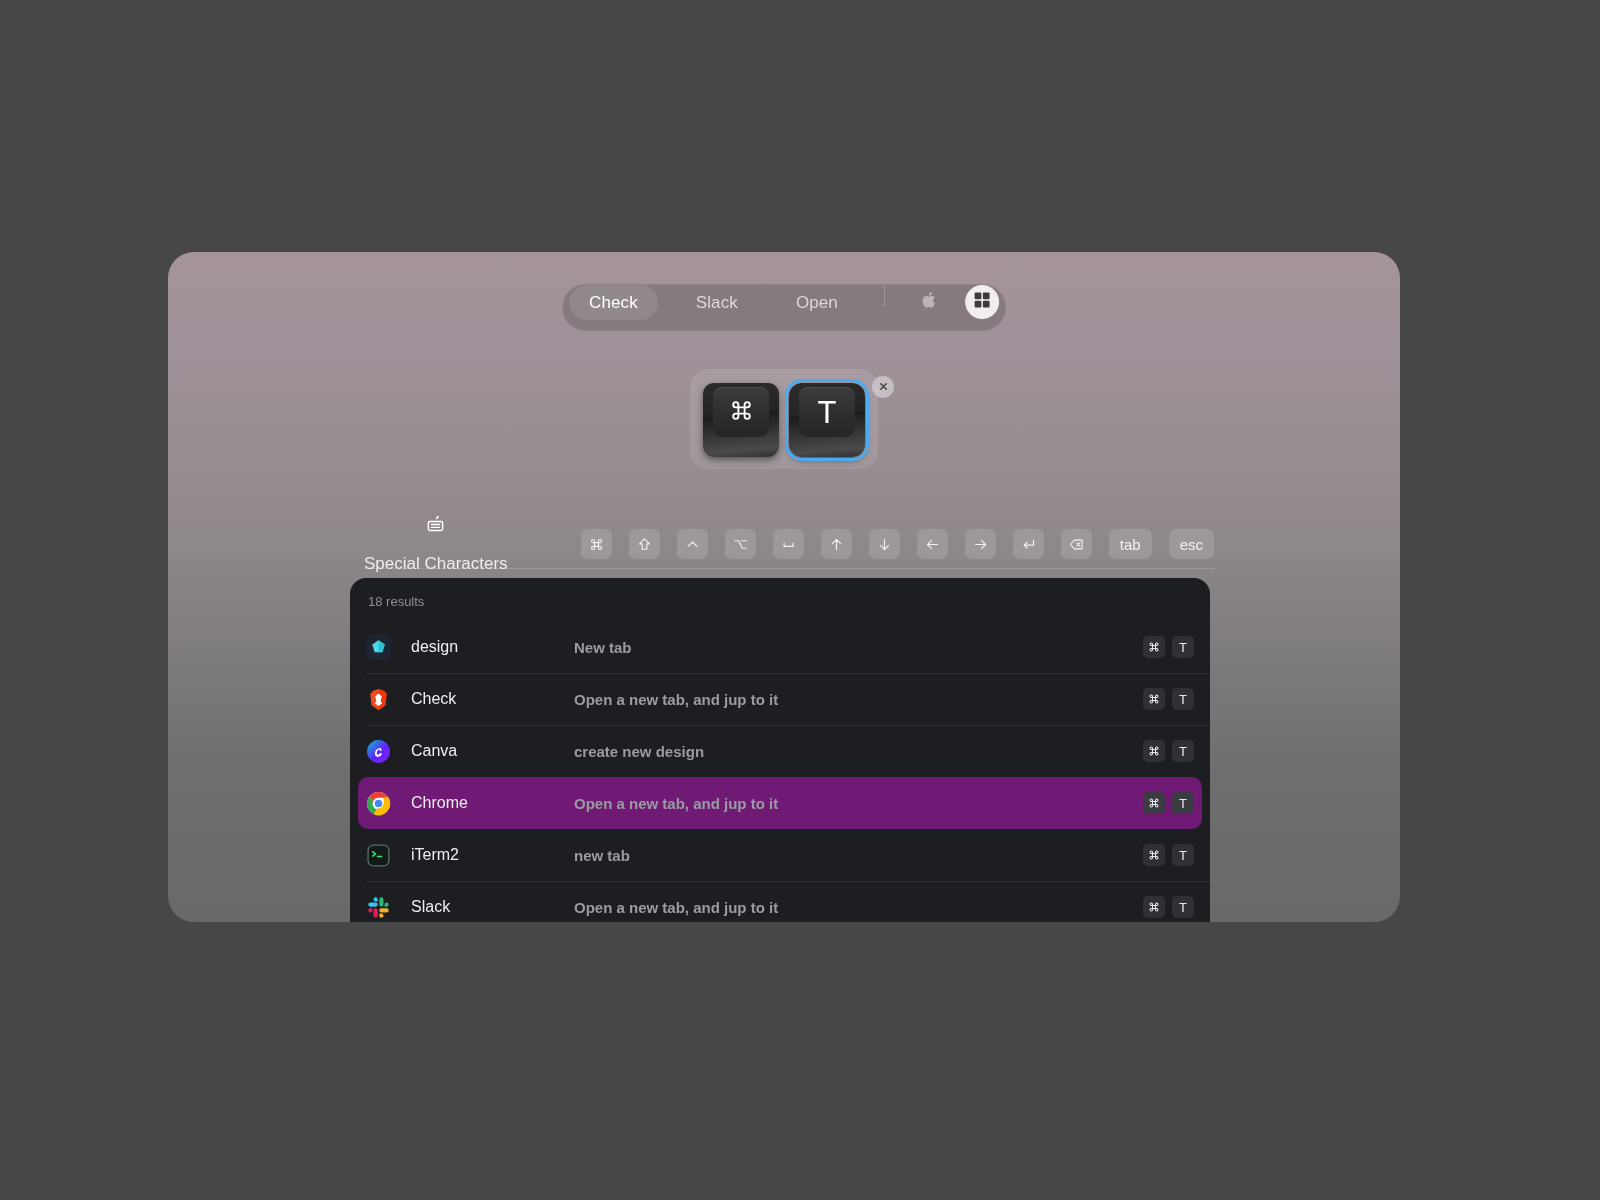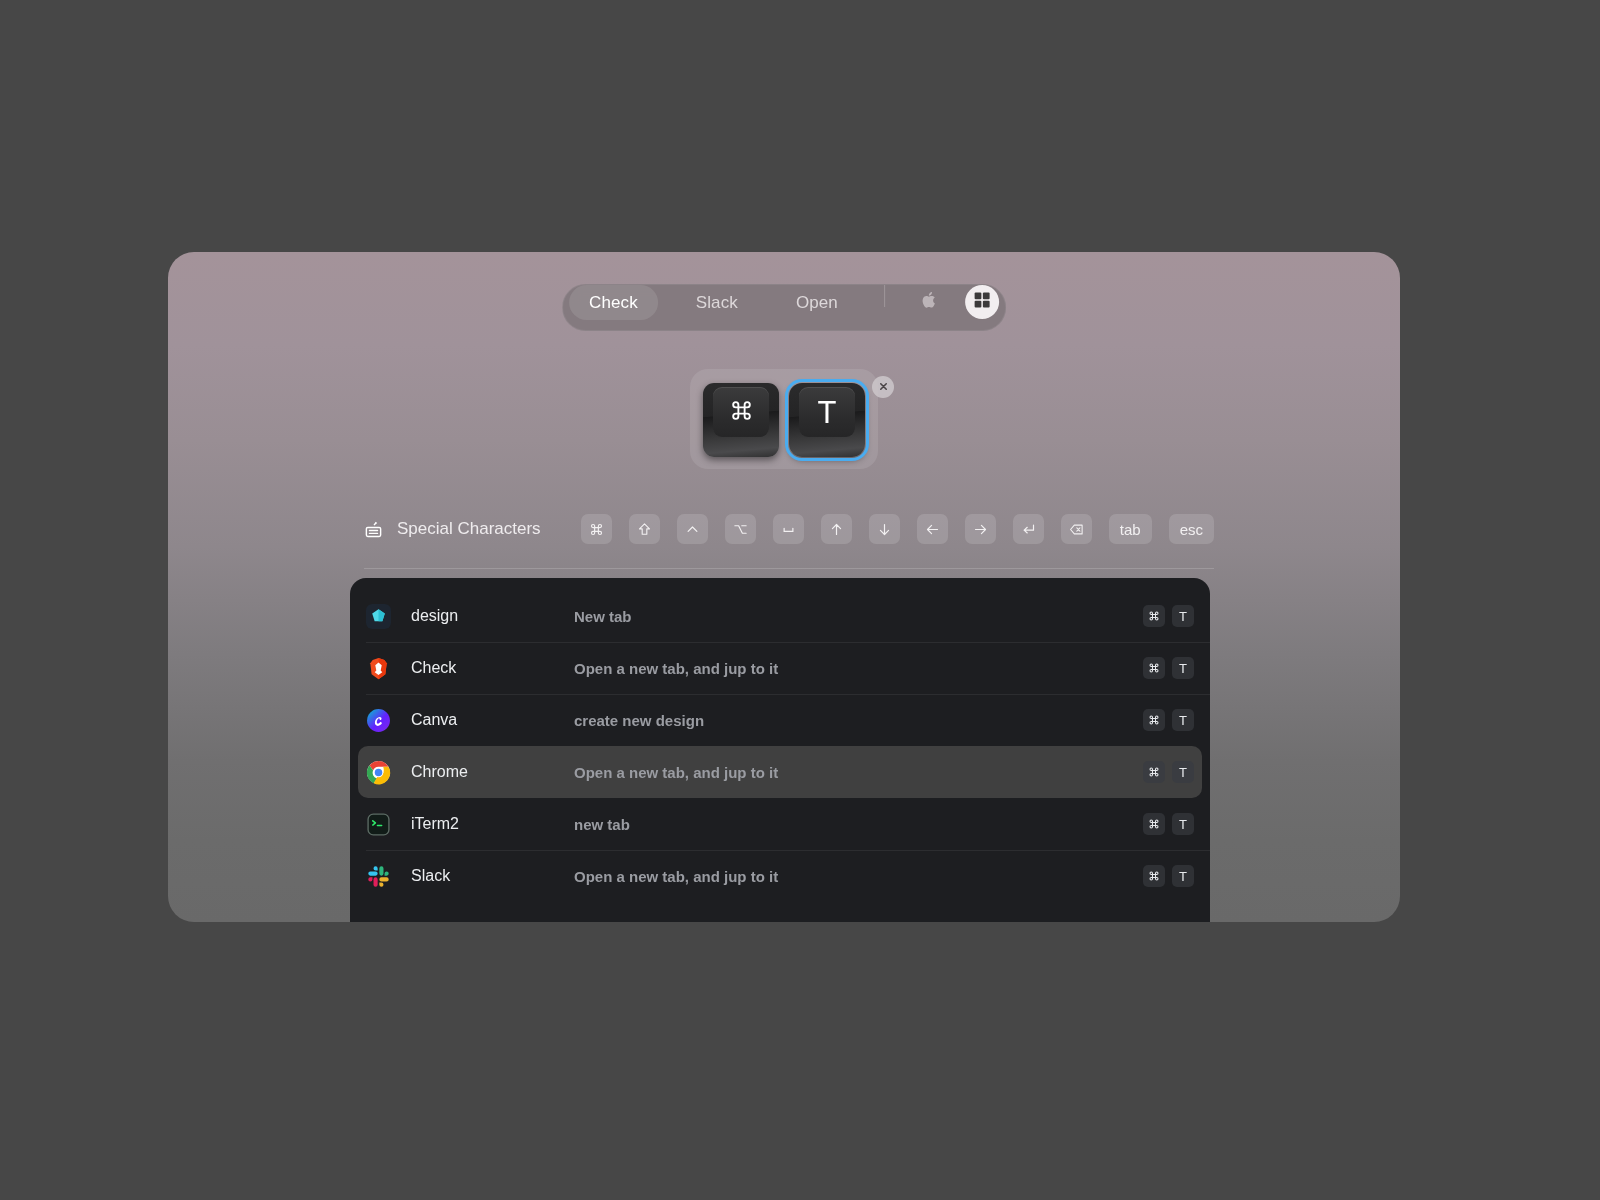--- a/index.html
+++ b/index.html
@@ -116,7 +116,7 @@
     position:absolute; left:196px; top:262px; width:850px;
     display:flex; align-items:center; justify-content:space-between;
   }
-  .spec-left{ display:flex; align-items:center; gap:14px; }
+  .spec-left{ display:flex; align-items:center; gap:21px;flex-direction:column; }
   .spec-left .ico svg{ width:19px; height:19px; color:#ffffff; display:block; }
   .spec-left .lbl{ font-size:17px; color:#efecee; }
 

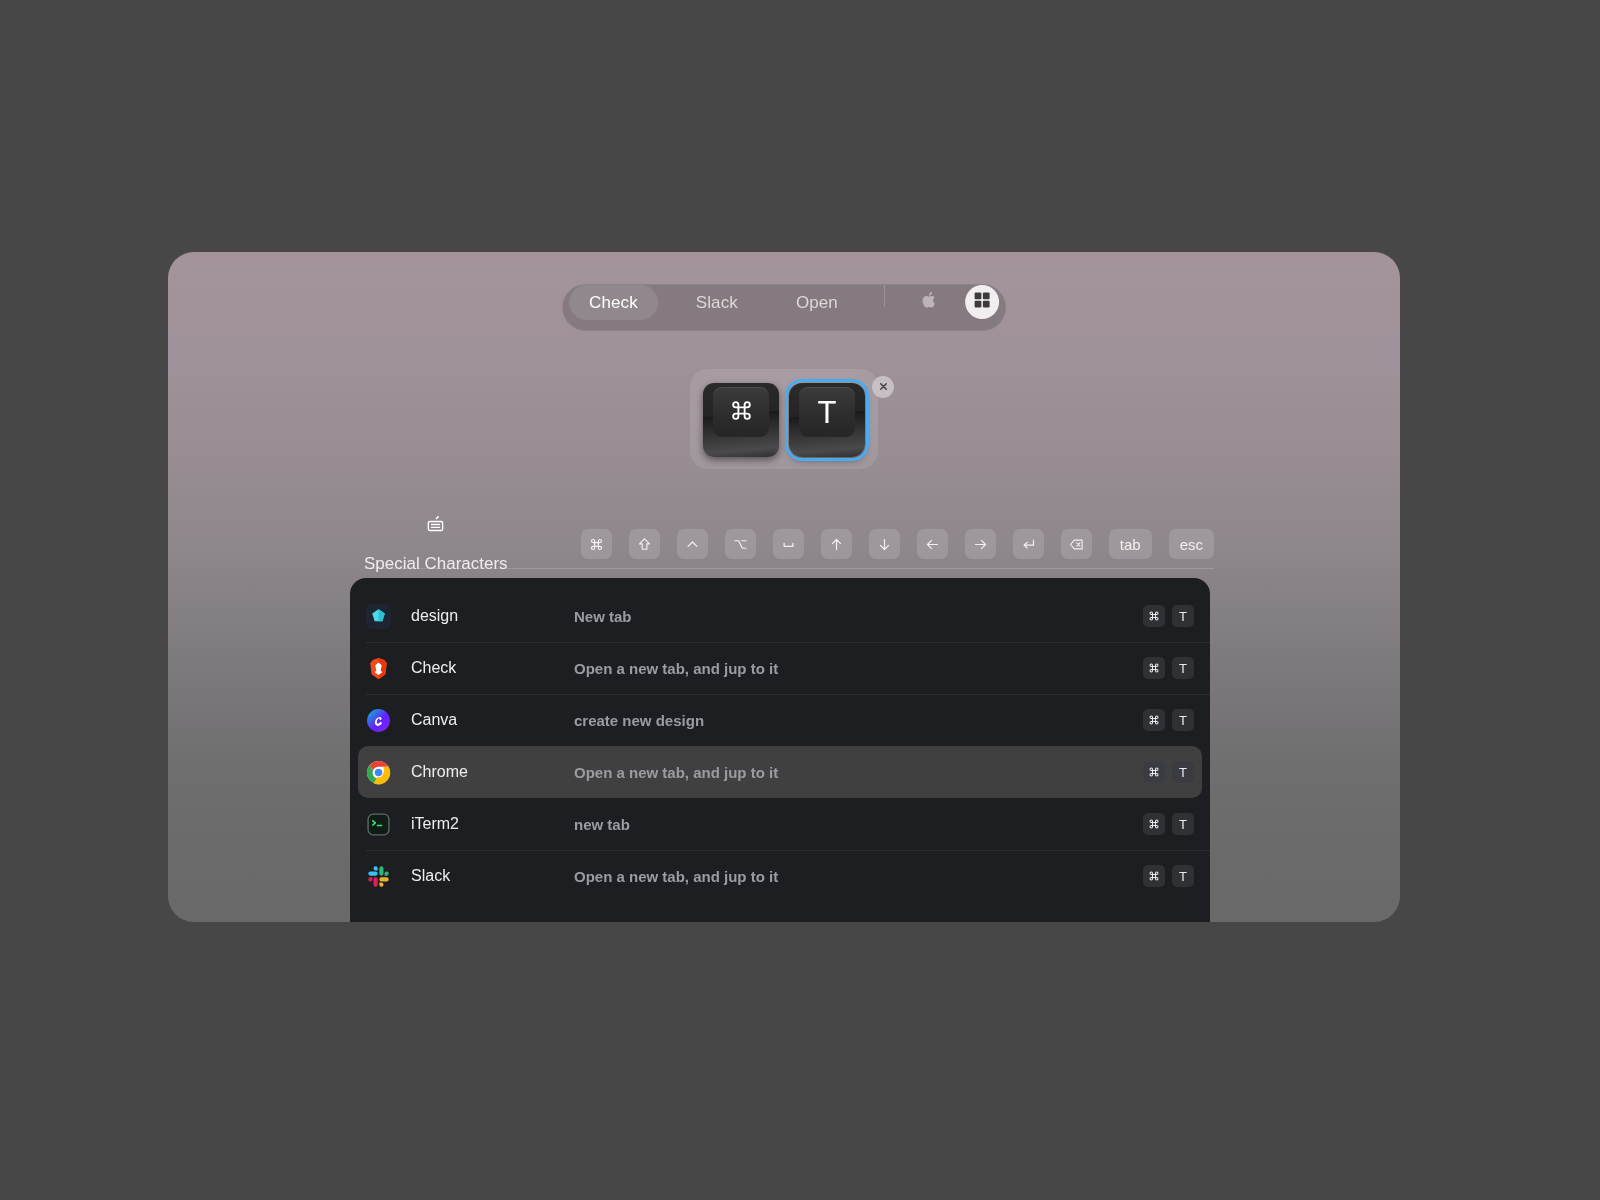--- a/index.html
+++ b/index.html
@@ -341,6 +341,7 @@
     <div class="spec-divider"></div>
 
     <div class="results">
+      <div class="results-count">18 results</div>
       <div class="rows">
 
         <div class="row">

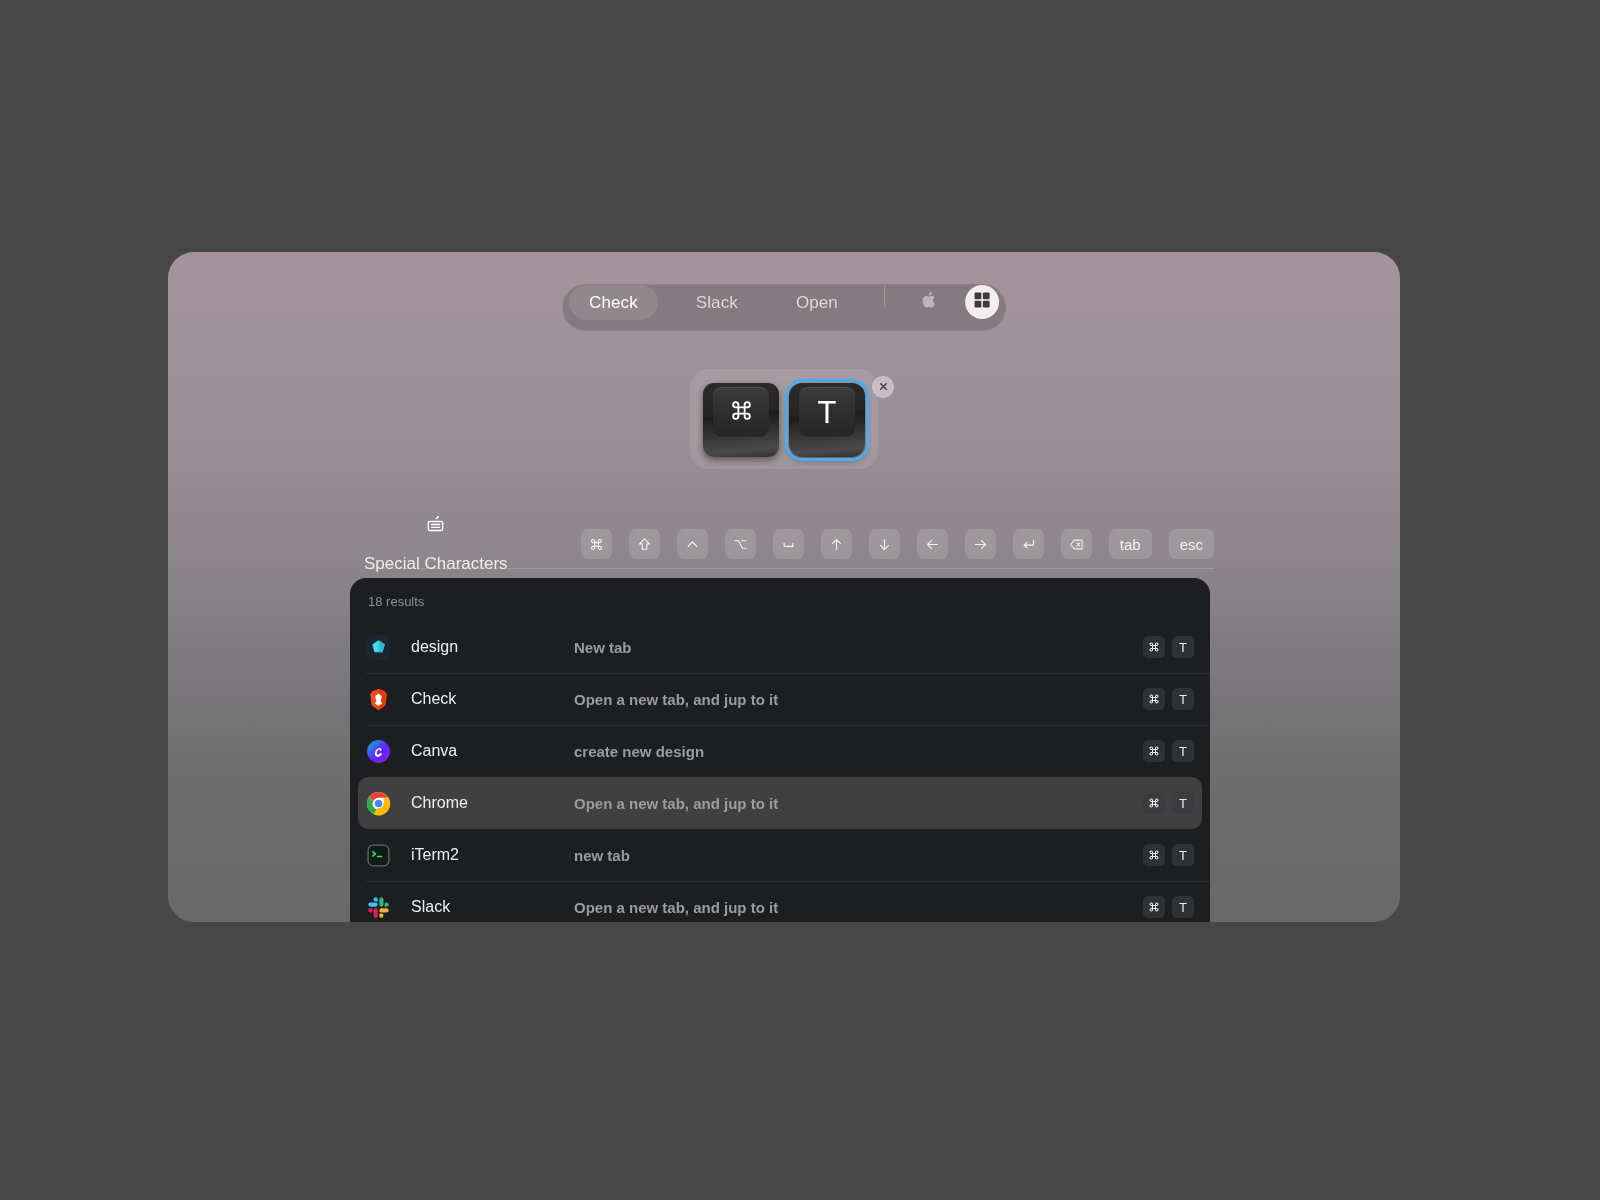--- a/index.html
+++ b/index.html
@@ -163,7 +163,7 @@
     background:rgba(255,255,255,.07);
   }
   .row.selected{
-    background:#404040;
+    background:#701a75;
     border-radius:10px;
     margin:0 8px;
     padding:0 8px;

